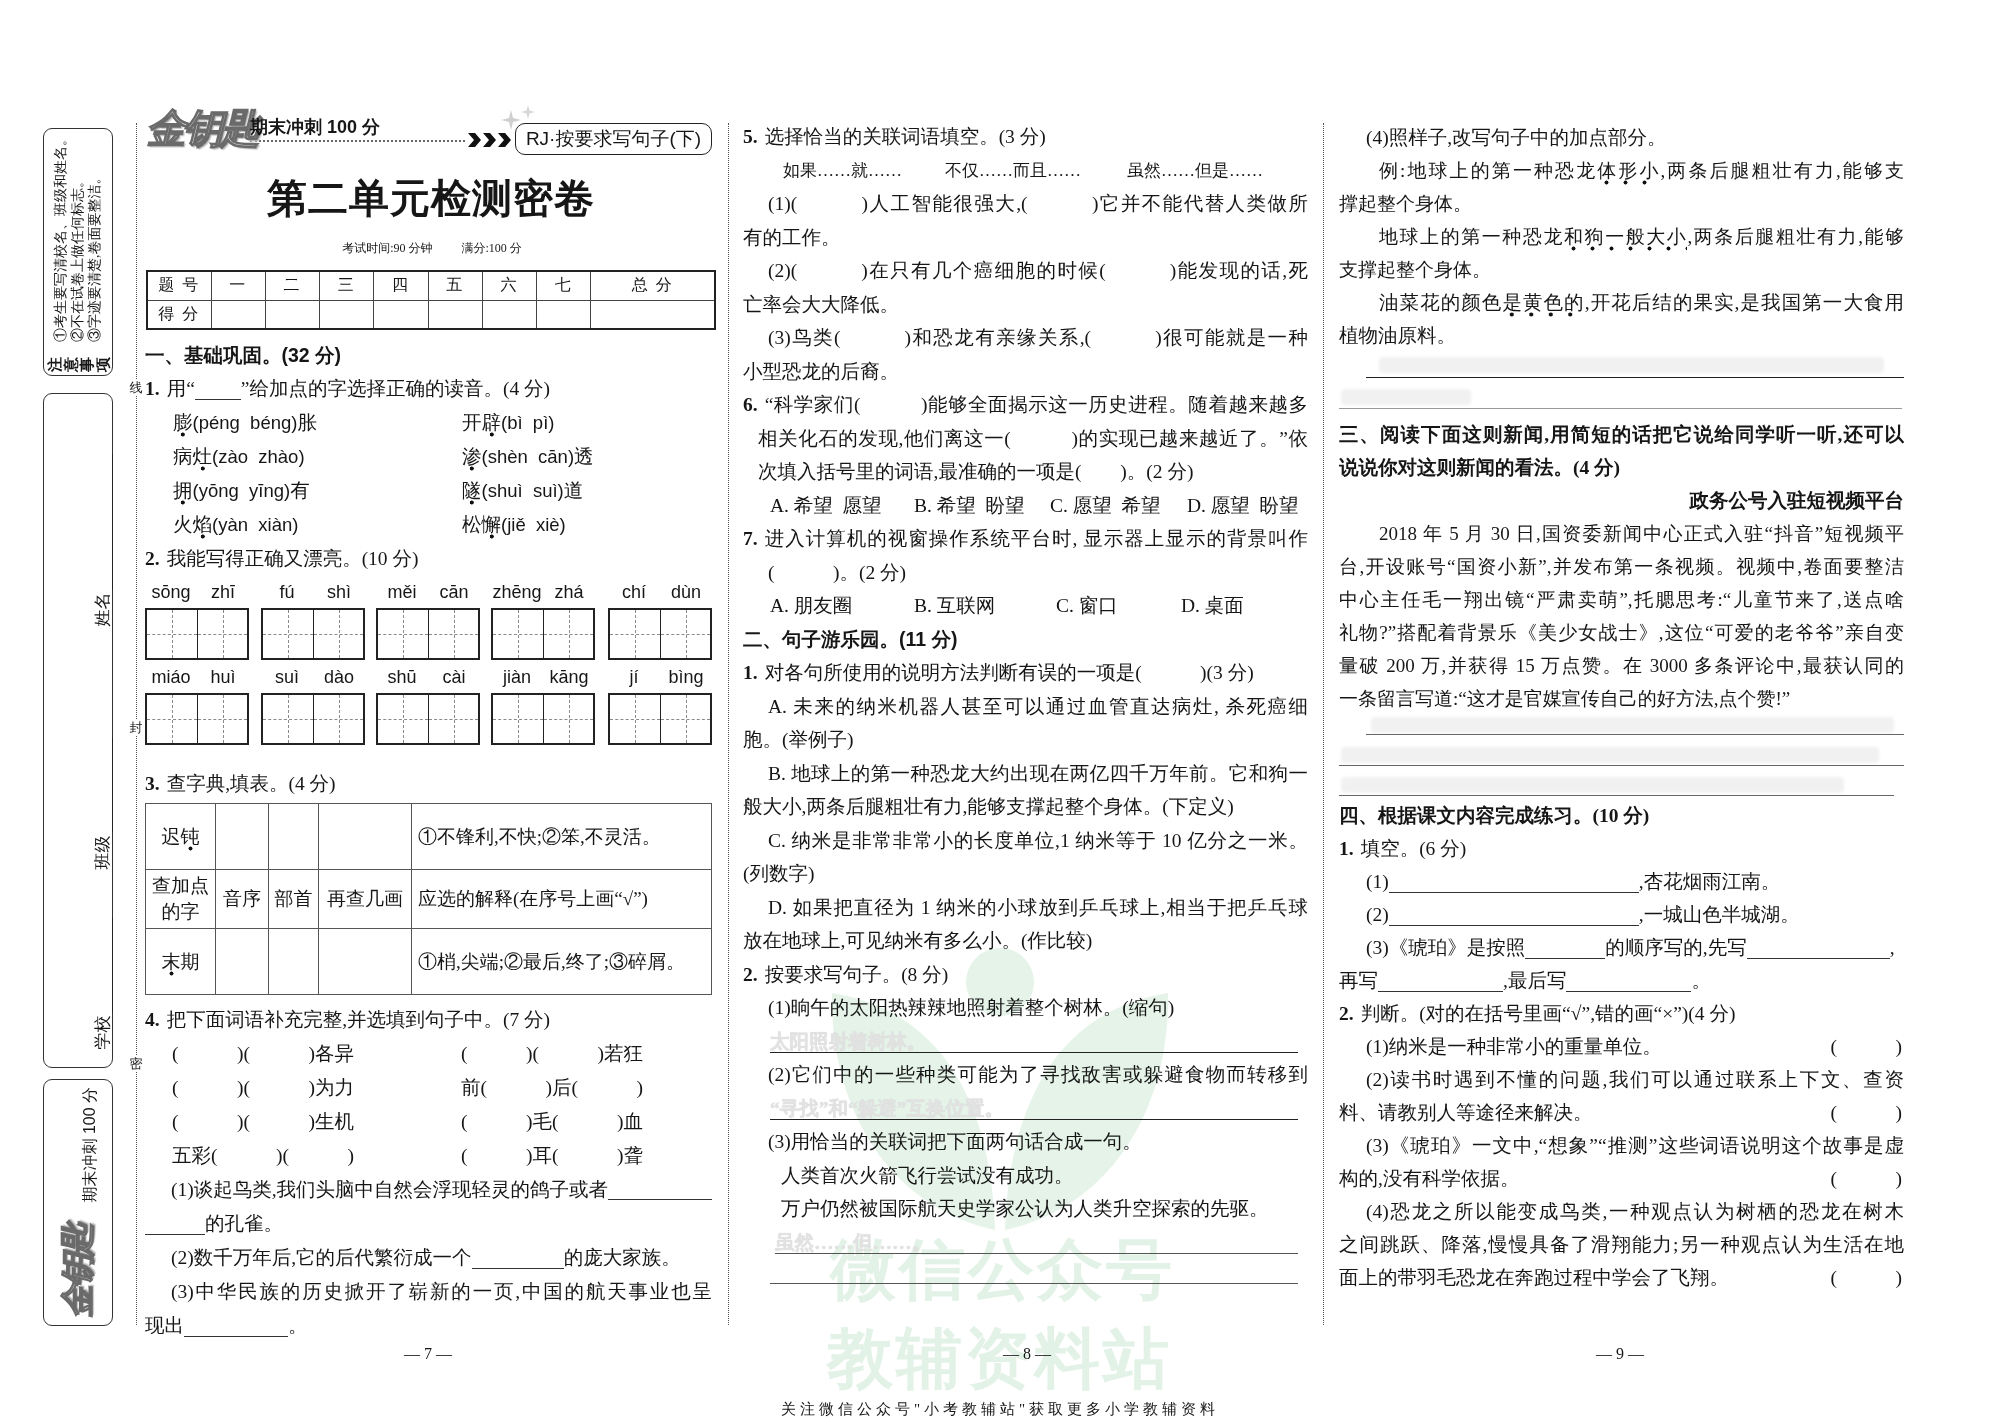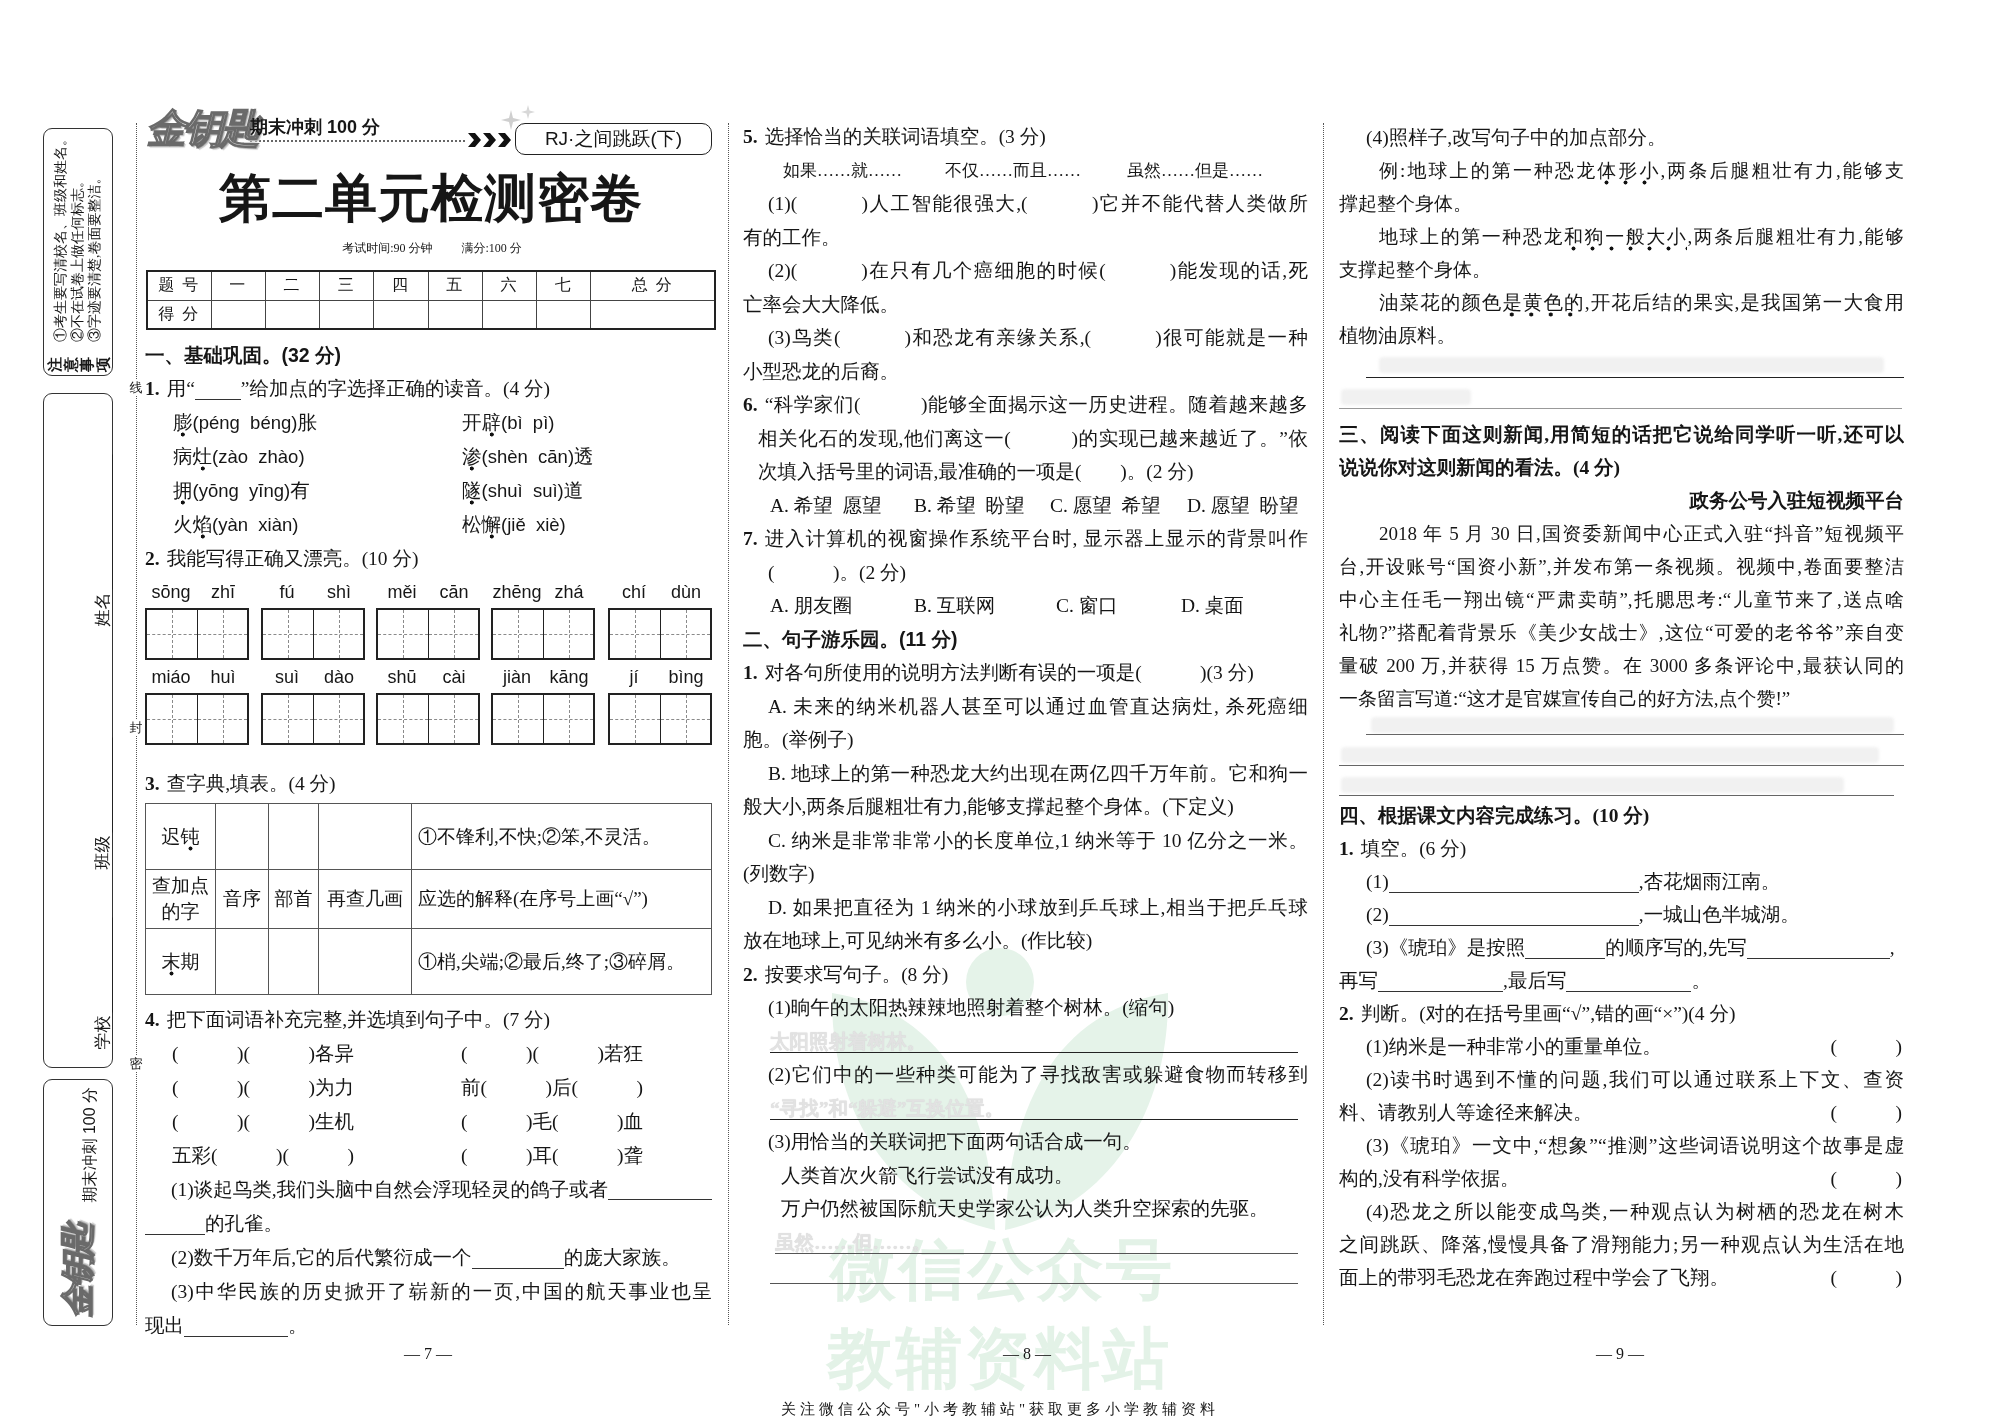--- a/index.html
+++ b/index.html
@@ -113,7 +113,7 @@
   <path d="M12,6 L14,14 L22,16 L14,18 L12,26 L10,18 L2,16 L10,14 Z" fill="#cfcfcf"></path>
   <path d="M29,1 L30.5,6.5 L36,8 L30.5,9.5 L29,15 L27.5,9.5 L22,8 L27.5,6.5 Z" fill="#d8d8d8"></path>
 </svg>
-<div class="abs sans" style="left:515px;top:123px;width:197px;height:32px;border:1.6px solid #222;border-radius:10px;font-size:19px;line-height:29px;text-align:center;z-index:2">RJ·之间跳跃(下)</div>
+<div class="abs sans" style="left:515px;top:123px;width:197px;height:32px;border:1.6px solid #222;border-radius:10px;font-size:19px;line-height:29px;text-align:center;z-index:2">RJ·按要求写句子(下)</div>
 
 <div class="abs" style="left:146px;top:176px;width:570px;text-align:center;font-size:52px;line-height:46px;font-weight:bold;letter-spacing:1px;z-index:2">第二单元检测密卷</div>
 <div class="abs" style="left:146px;top:240px;width:572px;text-align:center;font-size:12px;line-height:16px;z-index:2">

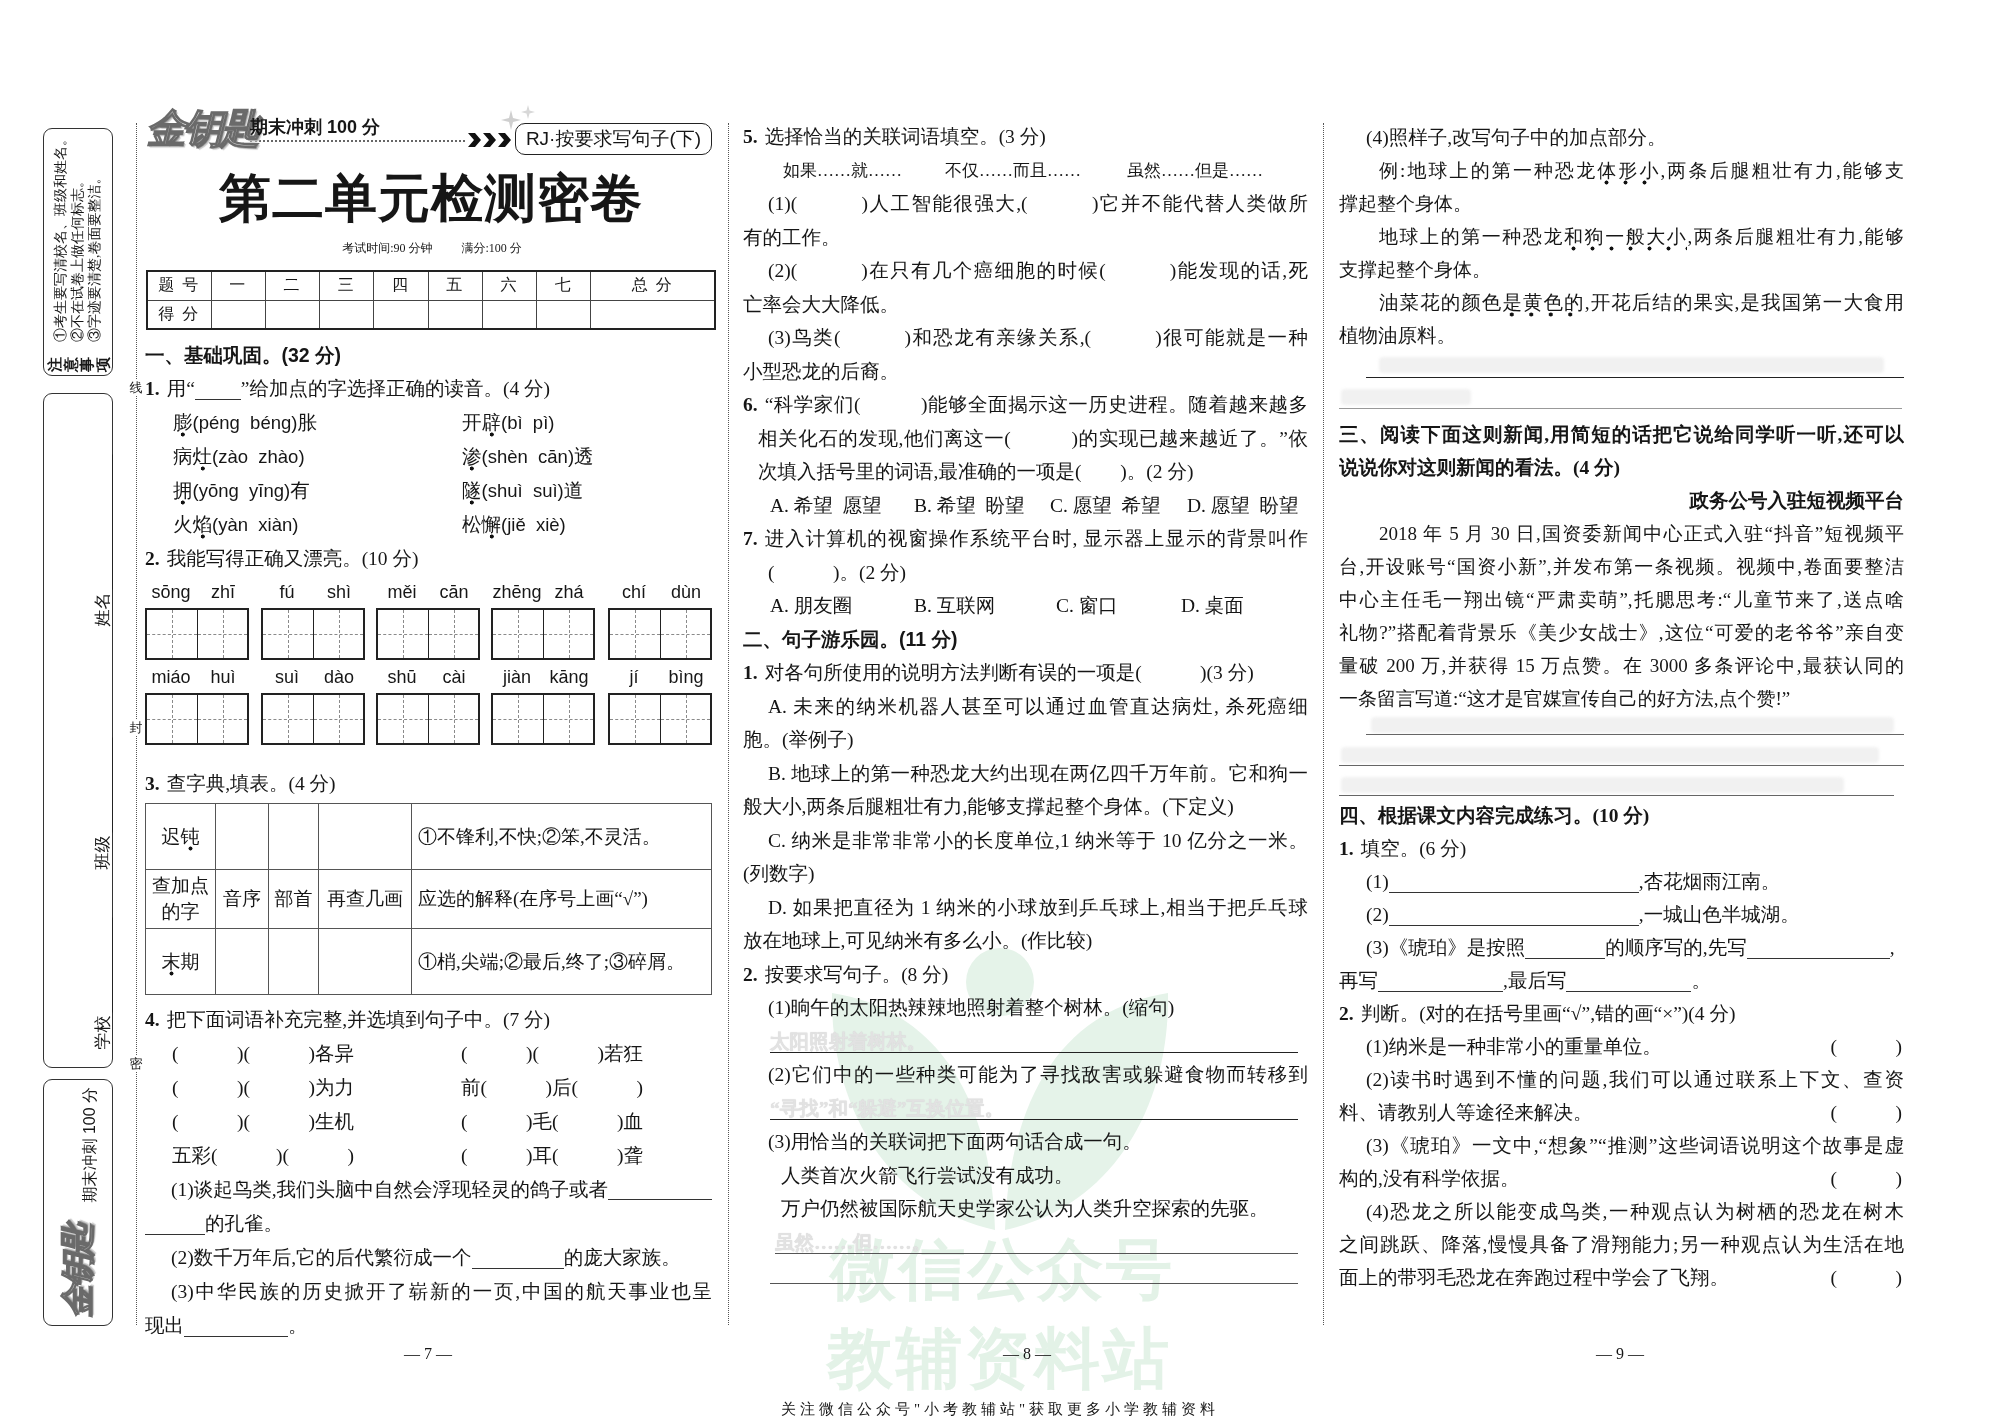--- a/index.html
+++ b/index.html
@@ -115,7 +115,7 @@
 </svg>
 <div class="abs sans" style="left:515px;top:123px;width:197px;height:32px;border:1.6px solid #222;border-radius:10px;font-size:19px;line-height:29px;text-align:center;z-index:2">RJ·按要求写句子(下)</div>
 
-<div class="abs" style="left:146px;top:176px;width:570px;text-align:center;font-size:52px;line-height:46px;font-weight:bold;letter-spacing:1px;z-index:2">第二单元检测密卷</div>
+<div class="abs" style="left:146px;top:176px;width:570px;text-align:center;font-size:40px;line-height:46px;font-weight:bold;letter-spacing:1px;z-index:2">第二单元检测密卷</div>
 <div class="abs" style="left:146px;top:240px;width:572px;text-align:center;font-size:12px;line-height:16px;z-index:2">
   <span>考试时间:90 分钟</span>
   <span style="margin-left:26px">满分:100 分</span>

